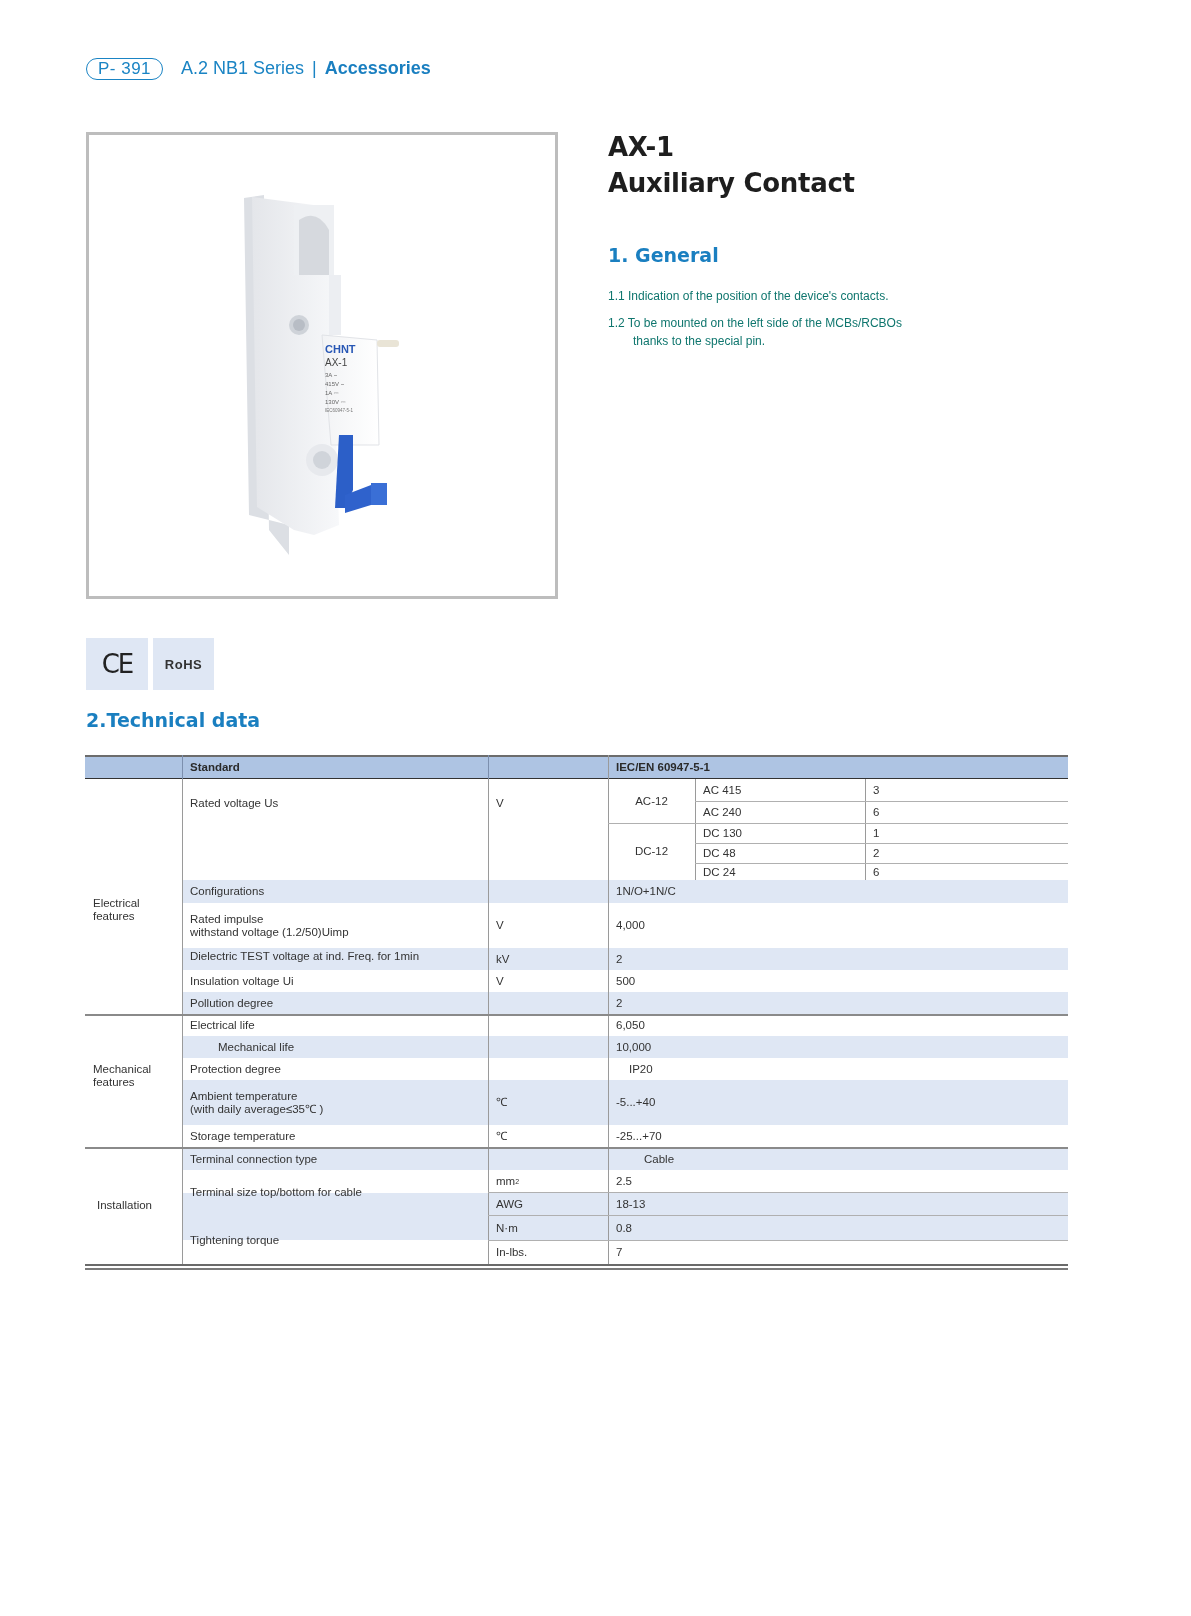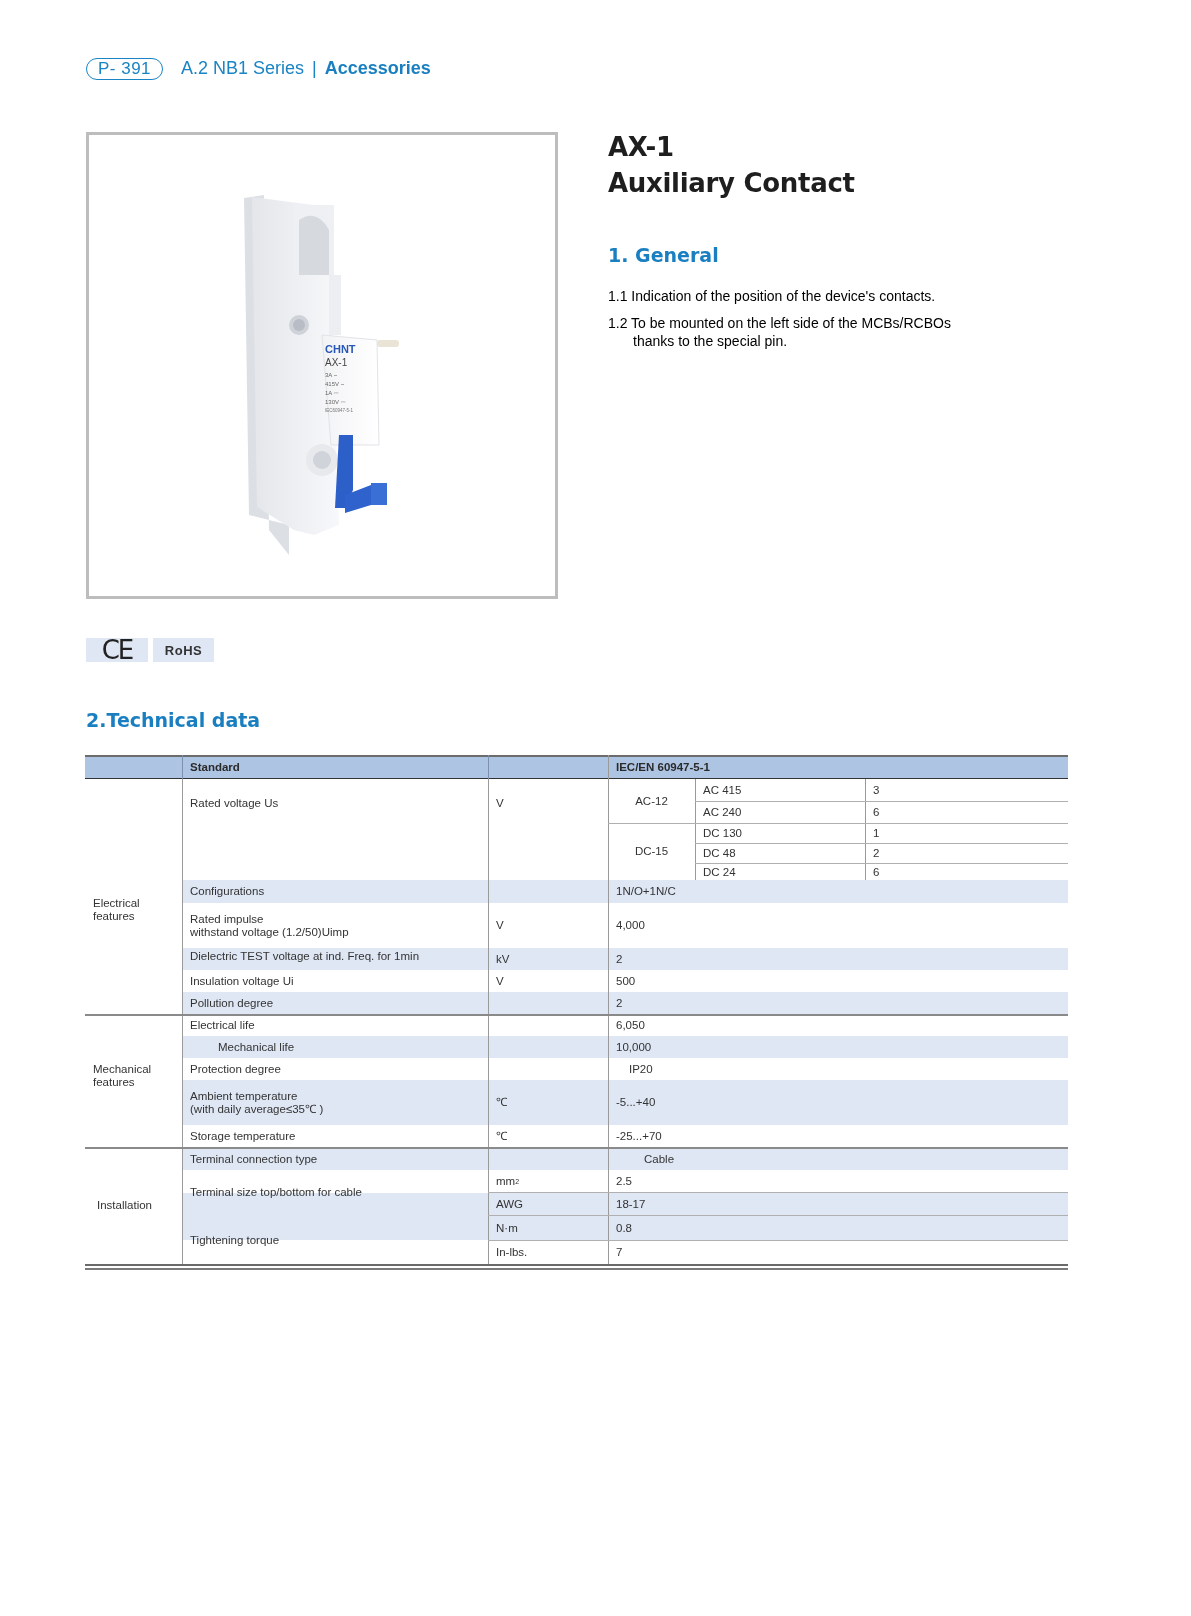--- a/index.html
+++ b/index.html
@@ -17,7 +17,7 @@
 
   .title { position: absolute; left: 608px; top: 129px; font-family: "DejaVu Sans", sans-serif; font-weight: bold; color: #1e1e1e; font-size: 26px; line-height: 36px; letter-spacing: -0.3px; }
   .gen-title { position: absolute; left: 608px; top: 244px; font-family: "DejaVu Sans", sans-serif; font-weight: bold; color: #1a7fc0; font-size: 19px; }
-  .gen-list { position: absolute; left: 608px; top: 287px; font-family: "Liberation Sans", sans-serif; font-size: 14px; color: #000000; }
+  .gen-list { position: absolute; left: 608px; top: 287px; font-family: "Liberation Sans", sans-serif; font-size: 12px; color: #0f766e; }
   .gen-item { line-height: 18px; margin-bottom: 9px; }
   .gen-item .cont { padding-left: 25px; display: block; }
 

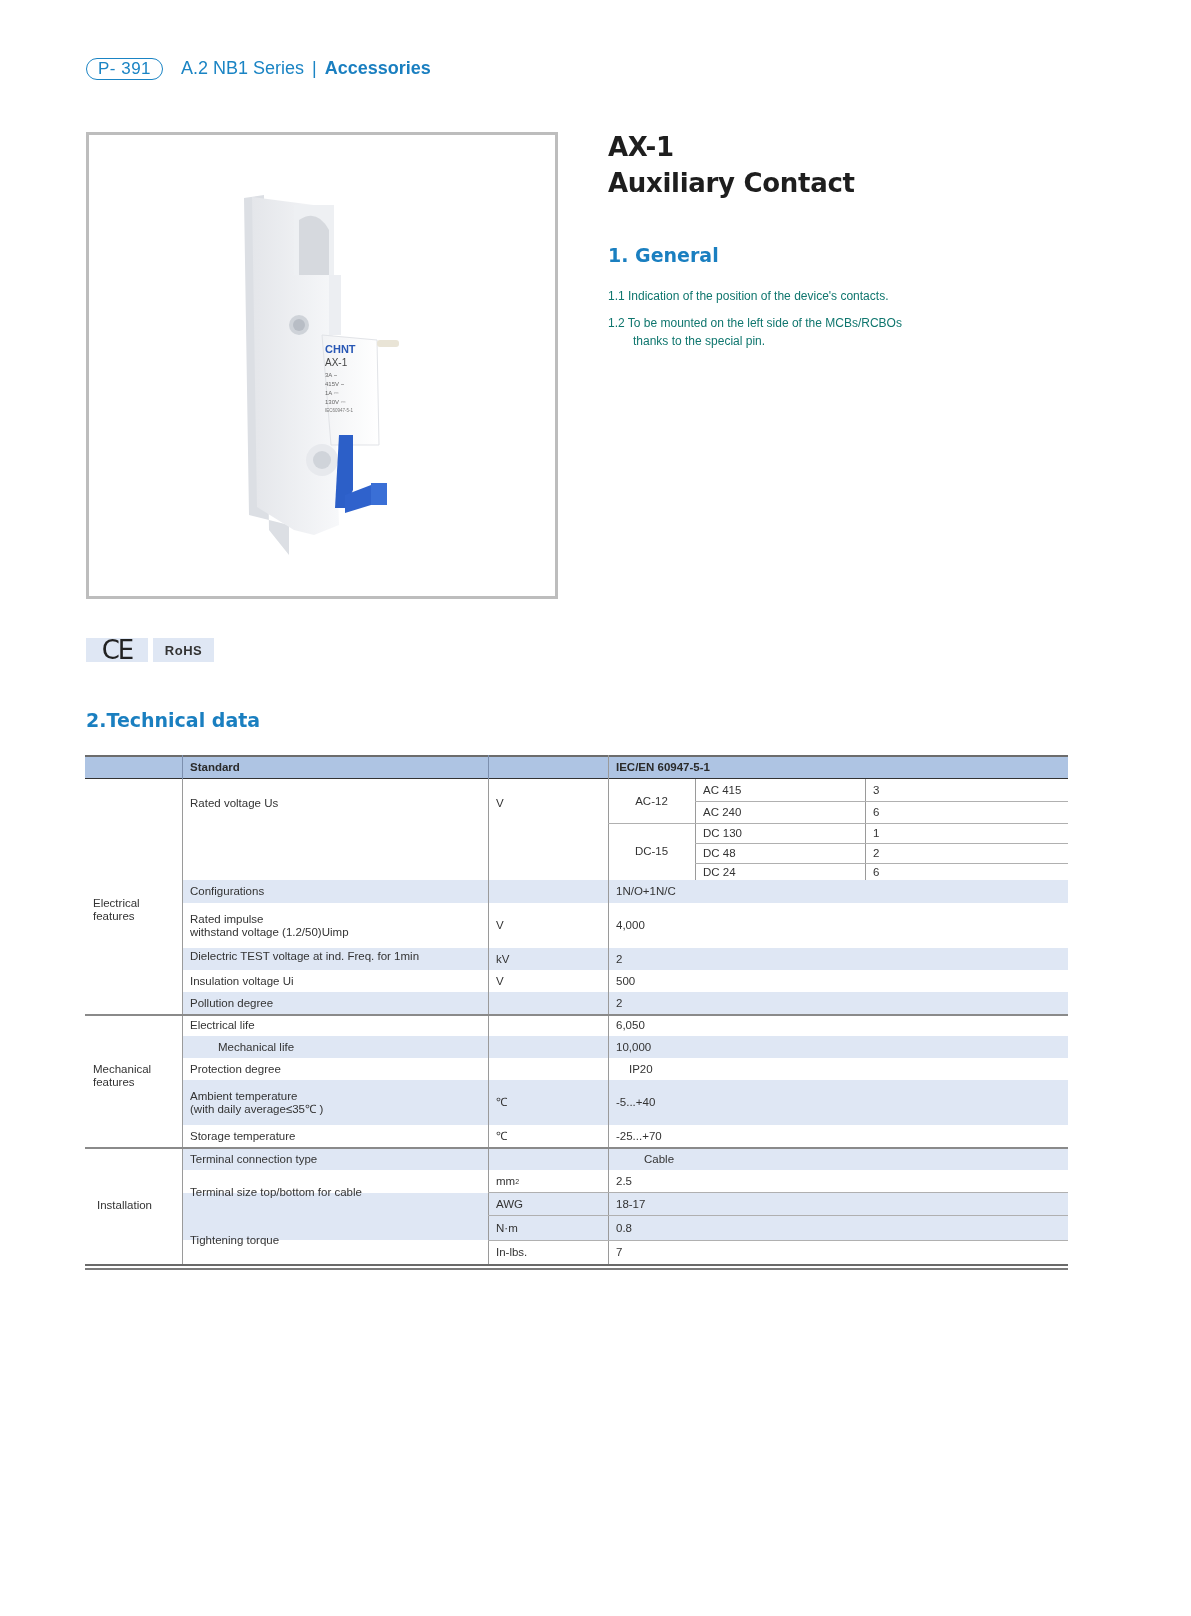--- a/index.html
+++ b/index.html
@@ -21,7 +21,7 @@
   .gen-item { line-height: 18px; margin-bottom: 9px; }
   .gen-item .cont { padding-left: 25px; display: block; }
 
-  .cert { position: absolute; top: 638px; height: 24px; background: #dfe7f4; display: flex; align-items: center; justify-content: center; }
+  .cert { position: absolute; top: 638px; height: 52px; background: #dfe7f4; display: flex; align-items: center; justify-content: center; }
   .cert-ce { left: 86px; width: 62px; font-family: "DejaVu Sans", sans-serif; font-size: 26px; color: #222; letter-spacing: -2px; }
   .cert-rohs { left: 153px; width: 61px; font-family: "Liberation Sans", sans-serif; font-weight: bold; font-size: 13px; color: #333; letter-spacing: 0.5px; }
 

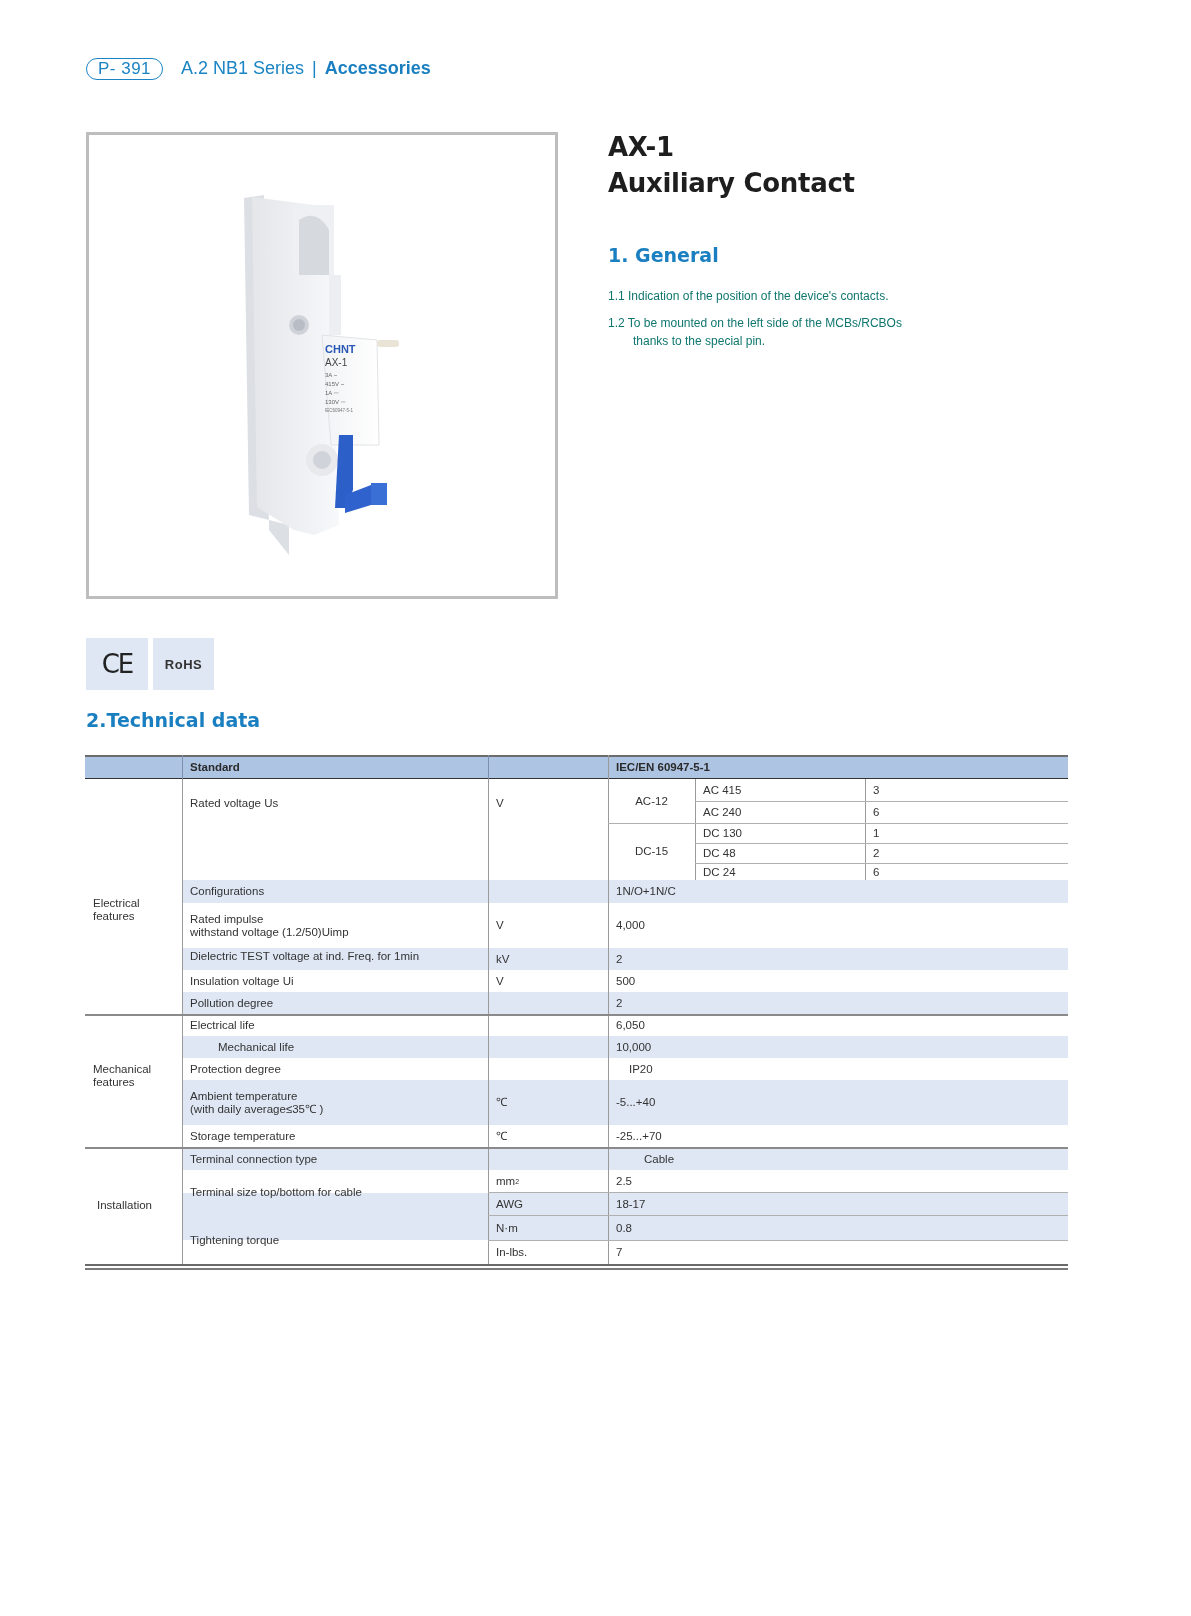--- a/index.html
+++ b/index.html
@@ -158,7 +158,7 @@
   <div class="cell" style="left:97px;top:24px;height:48px;">Rated voltage Us</div>
   <div class="cell" style="left:403px;top:24px;height:48px;">V</div>
   <div class="cell center" style="left:523px;top:24px;height:44px;width:87px;">AC-12</div>
-  <div class="cell center" style="left:523px;top:68px;height:57px;width:87px;">DC-15</div>
+  <div class="cell center" style="left:523px;top:68px;height:57px;width:87px;">DC-12</div>
 
   <div class="cell" style="left:610px;top:25px;height:21px;">AC 415</div>
   <div class="cell" style="left:780px;top:25px;height:21px;">3</div>

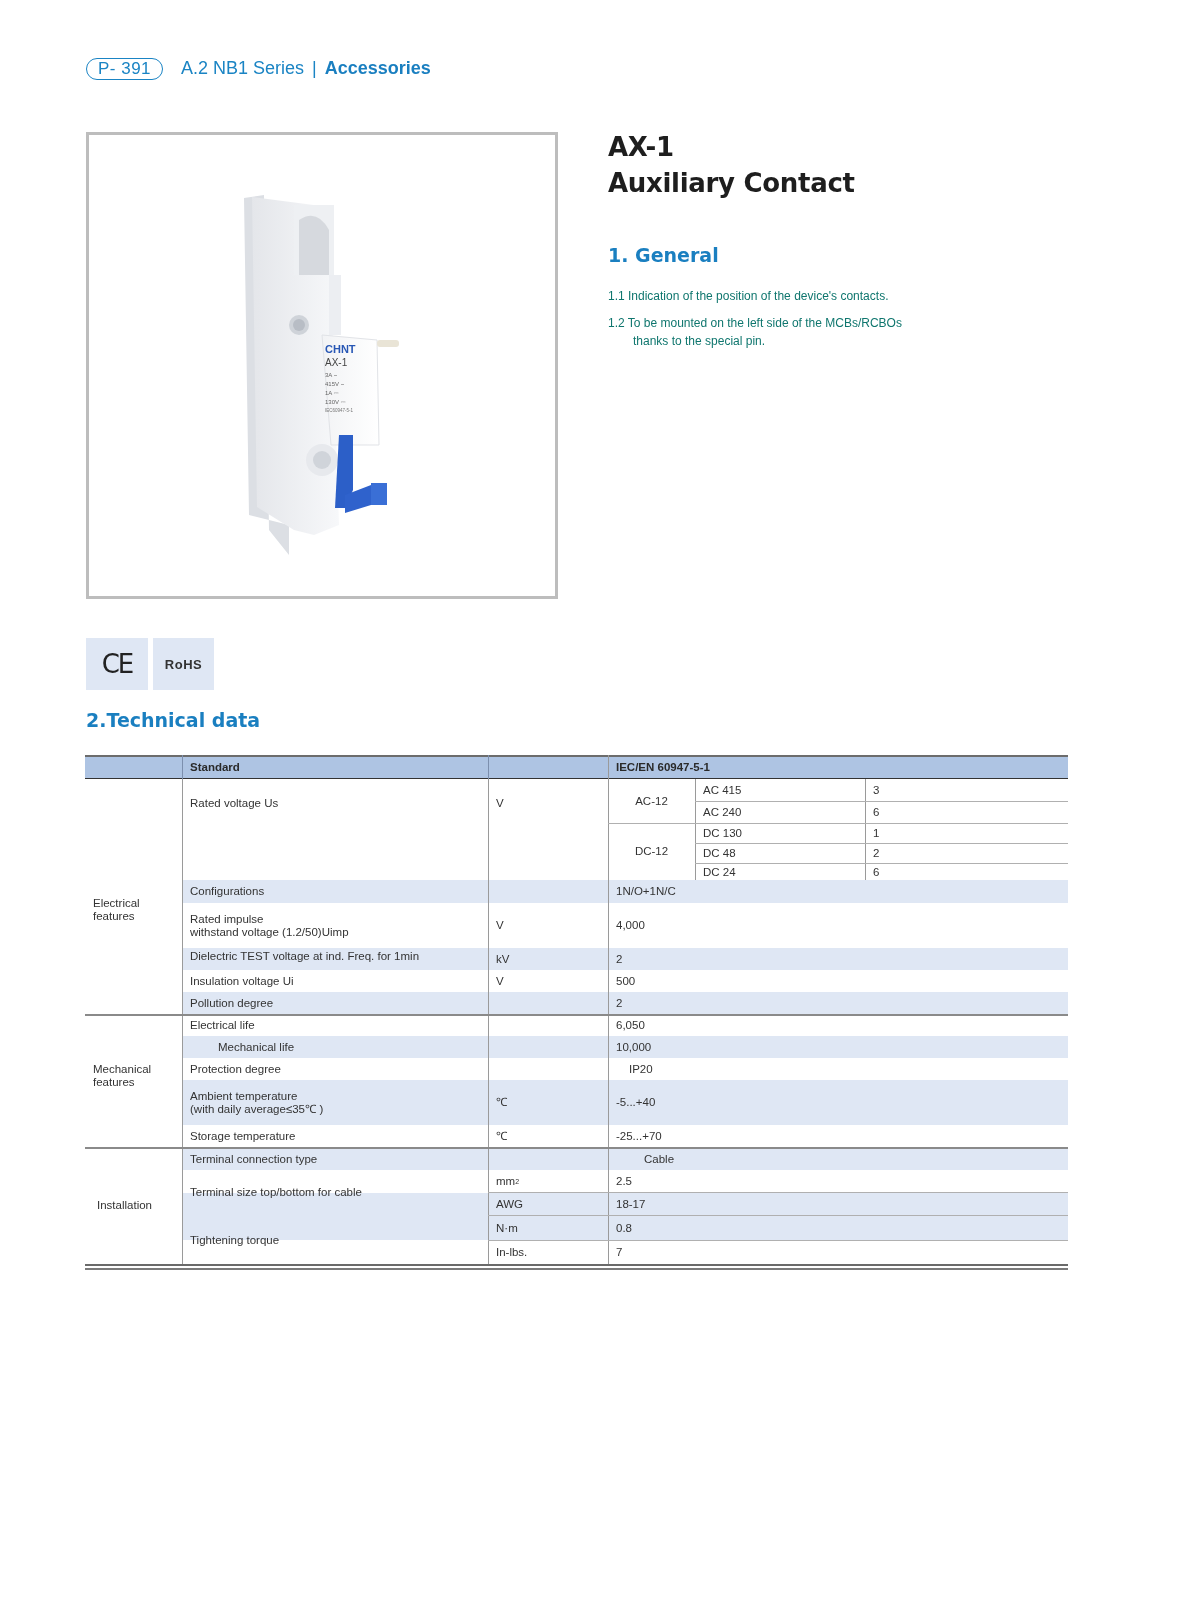--- a/index.html
+++ b/index.html
@@ -222,7 +222,7 @@
   </div>
   <div class="cell" style="left:523px;top:415px;height:22px;">2.5</div>
   <div class="cell" style="left:403px;top:438px;height:22px;">AWG</div>
-  <div class="cell" style="left:523px;top:438px;height:22px;">18-17</div>
+  <div class="cell" style="left:523px;top:438px;height:22px;">18-13</div>
 
   <div class="cell" style="left:97px;top:461px;height:48px;">Tightening torque</div>
   <div class="cell" style="left:403px;top:461px;height:24px;">N·m</div>

